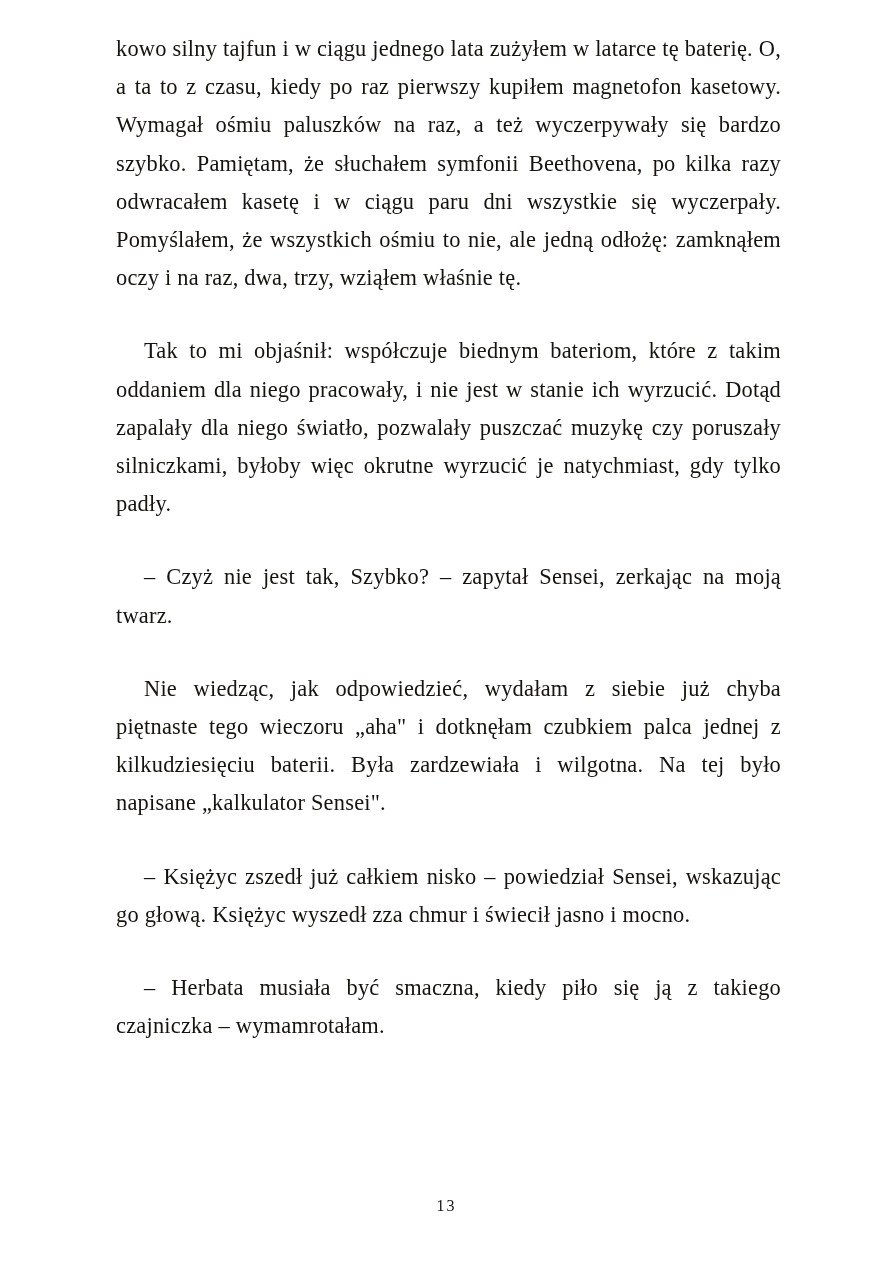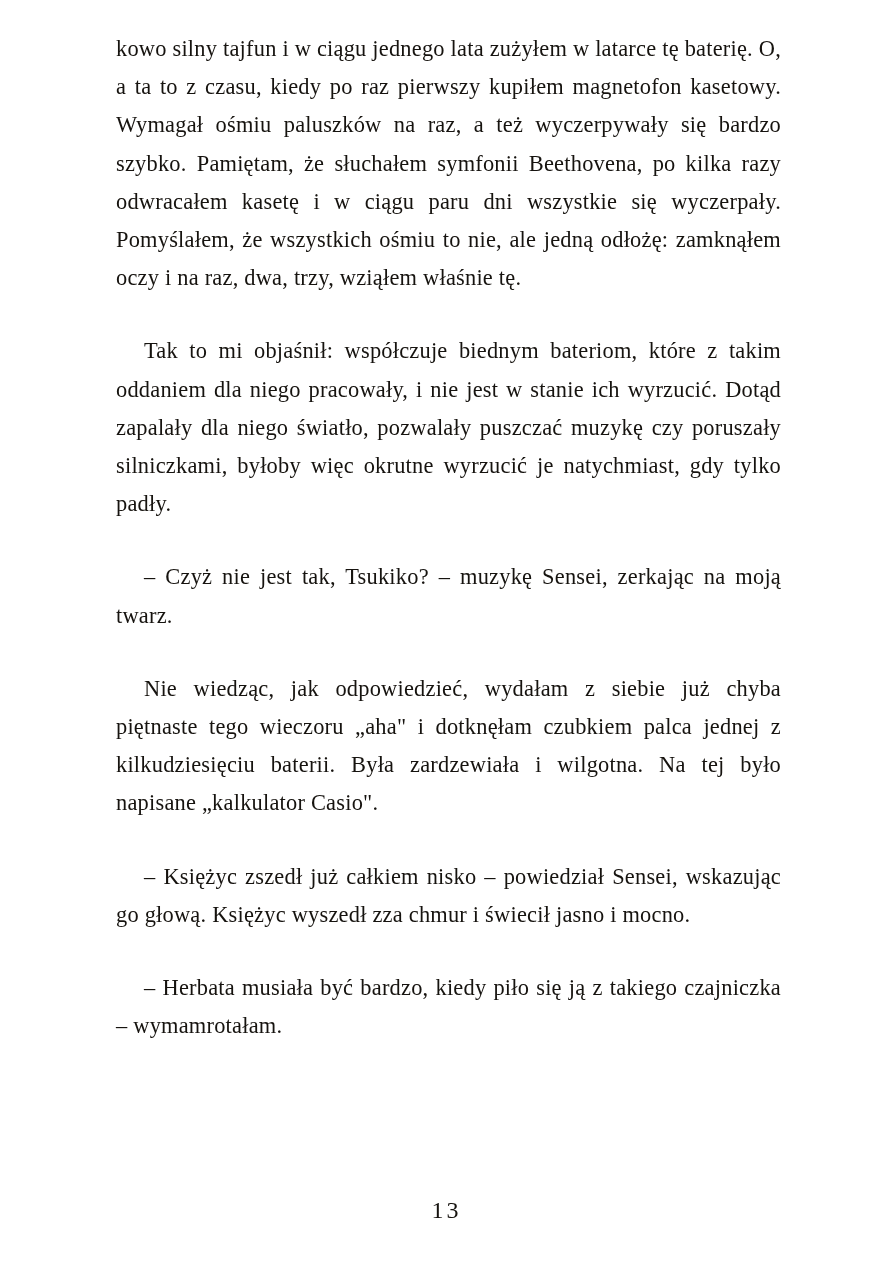--- a/index.html
+++ b/index.html
@@ -67,7 +67,7 @@
   <div class="body-text">
     <p class="noindent">kowo silny tajfun i w ciągu jednego lata zużyłem w latarce tę baterię. O, a ta to z czasu, kiedy po raz pierwszy kupiłem magnetofon kasetowy. Wymagał ośmiu paluszków na raz, a też wyczerpywały się bardzo szybko. Pamiętam, że słuchałem symfonii Beethovena, po kilka razy odwracałem kasetę i w ciągu paru dni wszystkie się wyczerpały. Pomyślałem, że wszystkich ośmiu to nie, ale jedną odłożę: zamknąłem oczy i na raz, dwa, trzy, wziąłem właśnie tę.</p>
     <p class="indent">Tak to mi objaśnił: współczuje biednym bateriom, które z takim oddaniem dla niego pracowały, i nie jest w stanie ich wyrzucić. Dotąd zapalały dla niego światło, pozwalały puszczać muzykę czy poruszały silniczkami, byłoby więc okrutne wyrzucić je natychmiast, gdy tylko padły.</p>
-    <p class="indent">– Czyż nie jest tak, Tsukiko? – muzykę Sensei, zerkając na moją twarz.</p>
+    <p class="indent">– Czyż nie jest tak, Szybko? – zapytał Sensei, zerkając na moją twarz.</p>
     <p class="indent">Nie wiedząc, jak odpowiedzieć, wydałam z siebie już chyba piętnaste tego wieczoru „aha" i dotknęłam czubkiem palca jednej z kilkudziesięciu baterii. Była zardzewiała i wilgotna. Na tej było napisane „kalkulator Casio".</p>
     <p class="indent">– Księżyc zszedł już całkiem nisko – powiedział Sensei, wskazując go głową. Księżyc wyszedł zza chmur i świecił jasno i mocno.</p>
     <p class="indent">– Herbata musiała być bardzo, kiedy piło się ją z takiego czajniczka – wymamrotałam.</p>

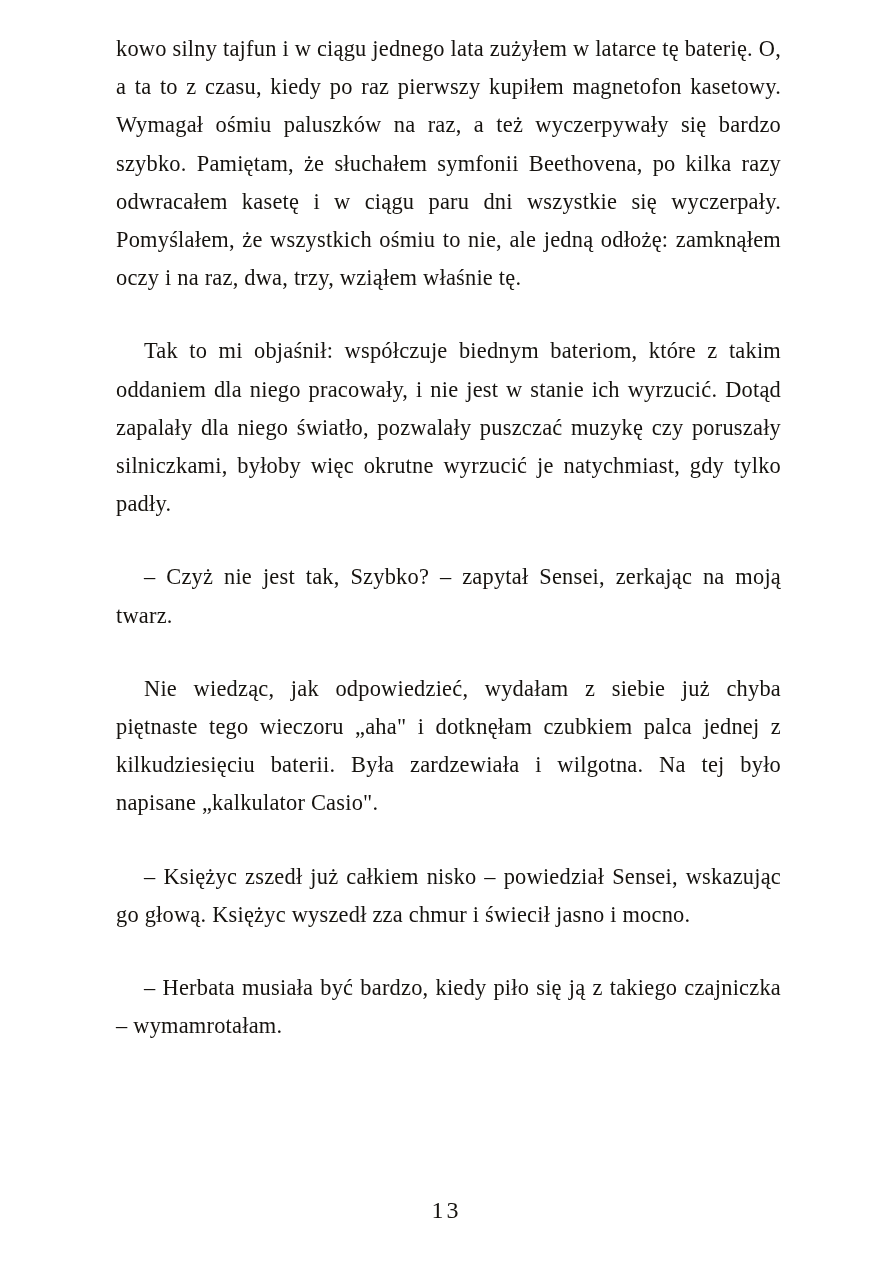--- a/index.html
+++ b/index.html
@@ -68,7 +68,7 @@
     <p class="noindent">kowo silny tajfun i w ciągu jednego lata zużyłem w latarce tę baterię. O, a ta to z czasu, kiedy po raz pierwszy kupiłem magnetofon kasetowy. Wymagał ośmiu paluszków na raz, a też wyczerpywały się bardzo szybko. Pamiętam, że słuchałem symfonii Beethovena, po kilka razy odwracałem kasetę i w ciągu paru dni wszystkie się wyczerpały. Pomyślałem, że wszystkich ośmiu to nie, ale jedną odłożę: zamknąłem oczy i na raz, dwa, trzy, wziąłem właśnie tę.</p>
     <p class="indent">Tak to mi objaśnił: współczuje biednym bateriom, które z takim oddaniem dla niego pracowały, i nie jest w stanie ich wyrzucić. Dotąd zapalały dla niego światło, pozwalały puszczać muzykę czy poruszały silniczkami, byłoby więc okrutne wyrzucić je natychmiast, gdy tylko padły.</p>
     <p class="indent">– Czyż nie jest tak, Szybko? – zapytał Sensei, zerkając na moją twarz.</p>
-    <p class="indent">Nie wiedząc, jak odpowiedzieć, wydałam z siebie już chyba piętnaste tego wieczoru „aha" i dotknęłam czubkiem palca jednej z kilkudziesięciu baterii. Była zardzewiała i wilgotna. Na tej było napisane „kalkulator Casio".</p>
+    <p class="indent">Nie wiedząc, jak odpowiedzieć, wydałam z siebie już chyba piętnaste tego wieczoru „aha" i dotknęłam czubkiem palca jednej z kilkudziesięciu baterii. Była zardzewiała i wilgotna. Na tej było napisane „kalkulator Sensei".</p>
     <p class="indent">– Księżyc zszedł już całkiem nisko – powiedział Sensei, wskazując go głową. Księżyc wyszedł zza chmur i świecił jasno i mocno.</p>
     <p class="indent">– Herbata musiała być bardzo, kiedy piło się ją z takiego czajniczka – wymamrotałam.</p>
   </div>

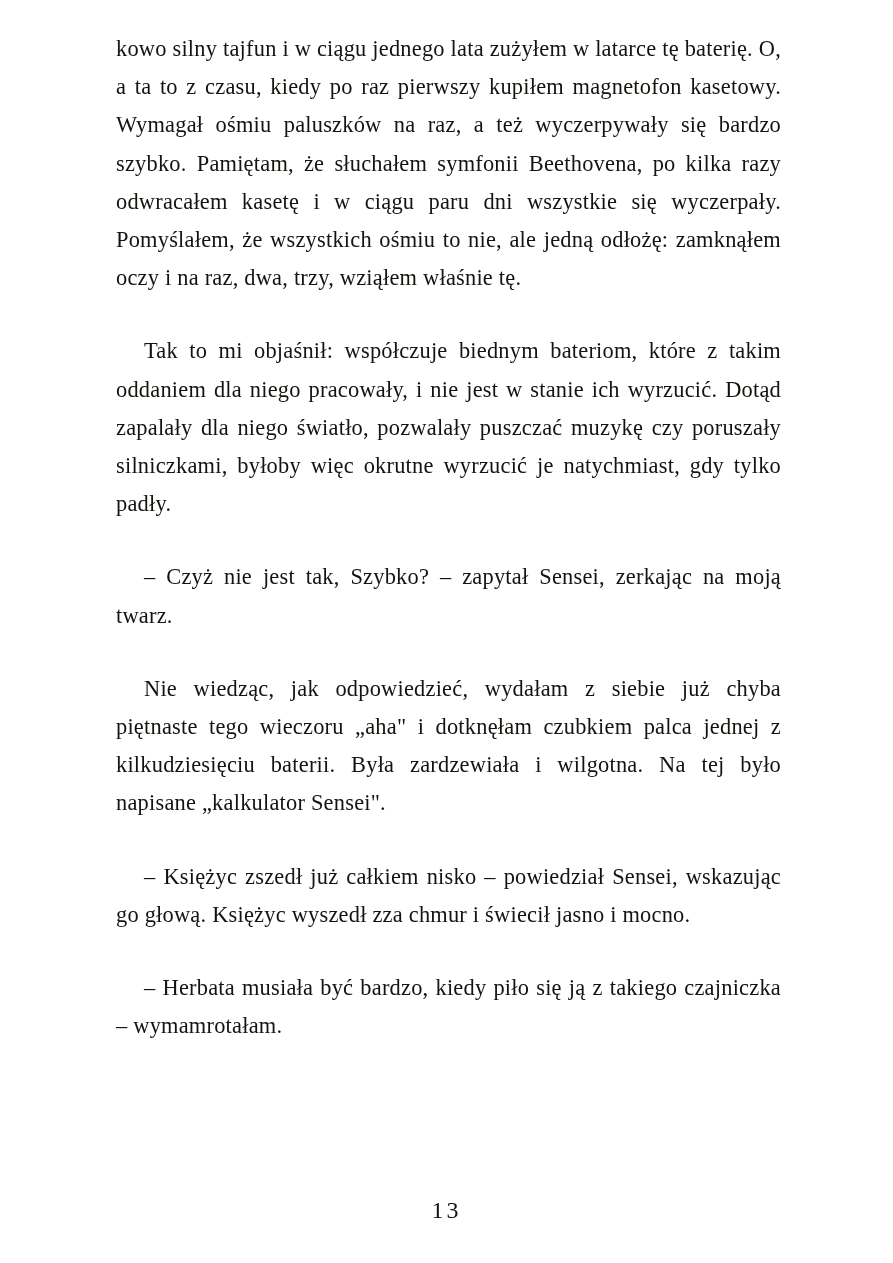--- a/index.html
+++ b/index.html
@@ -70,7 +70,7 @@
     <p class="indent">– Czyż nie jest tak, Szybko? – zapytał Sensei, zerkając na moją twarz.</p>
     <p class="indent">Nie wiedząc, jak odpowiedzieć, wydałam z siebie już chyba piętnaste tego wieczoru „aha" i dotknęłam czubkiem palca jednej z kilkudziesięciu baterii. Była zardzewiała i wilgotna. Na tej było napisane „kalkulator Sensei".</p>
     <p class="indent">– Księżyc zszedł już całkiem nisko – powiedział Sensei, wskazując go głową. Księżyc wyszedł zza chmur i świecił jasno i mocno.</p>
-    <p class="indent">– Herbata musiała być bardzo, kiedy piło się ją z takiego czajniczka – wymamrotałam.</p>
+    <p class="indent">– Herbata musiała być smaczna, kiedy piło się ją z takiego czajniczka – wymamrotałam.</p>
   </div>
   <div class="folio">13</div>
 </div>

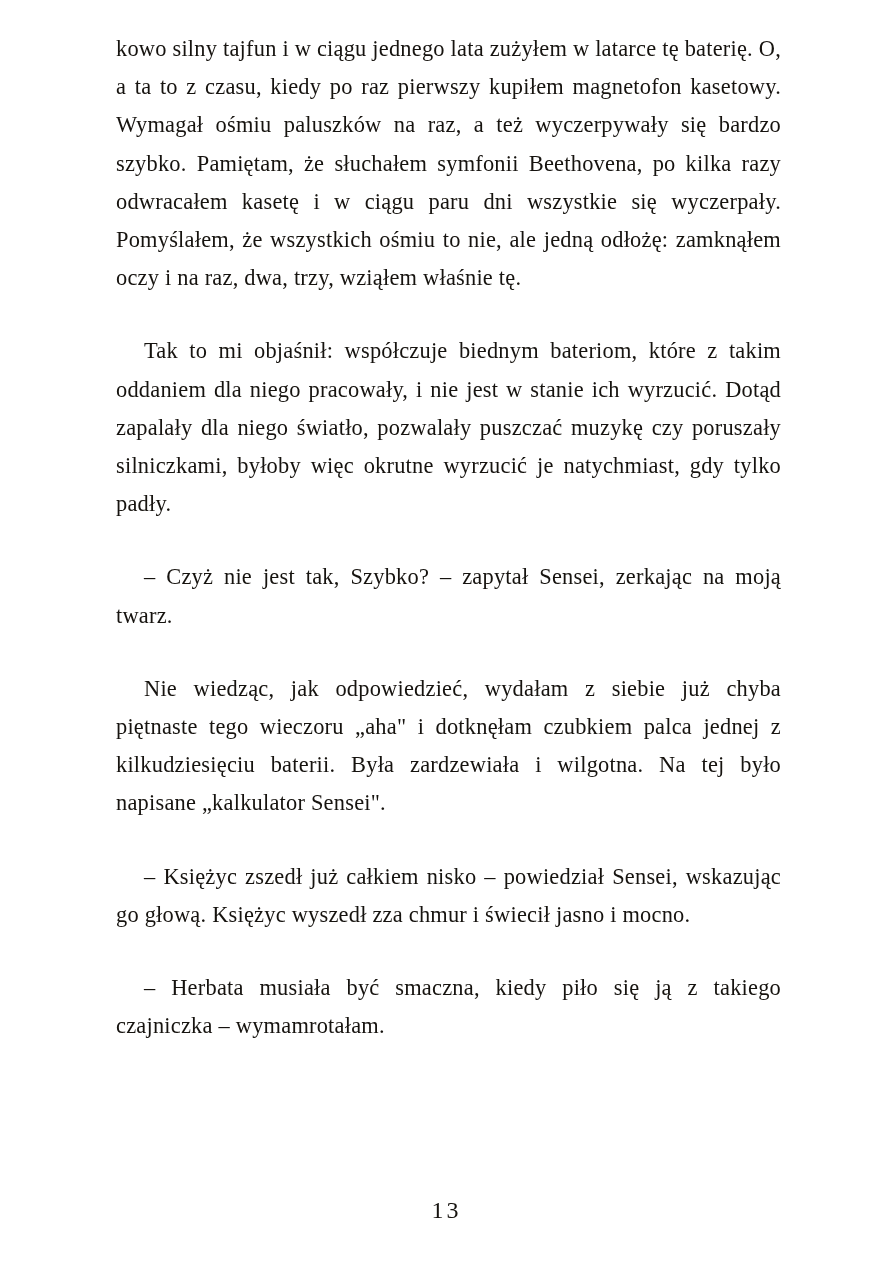--- a/index.html
+++ b/index.html
@@ -54,7 +54,7 @@
     right: 0;
     top: 1197px;
     text-align: center;
-    font-size: 24px;
+    font-size: 16px;
     letter-spacing: 0.12em;
     color: #16130f;
     font-family: "Liberation Serif", "DejaVu Serif", serif;

